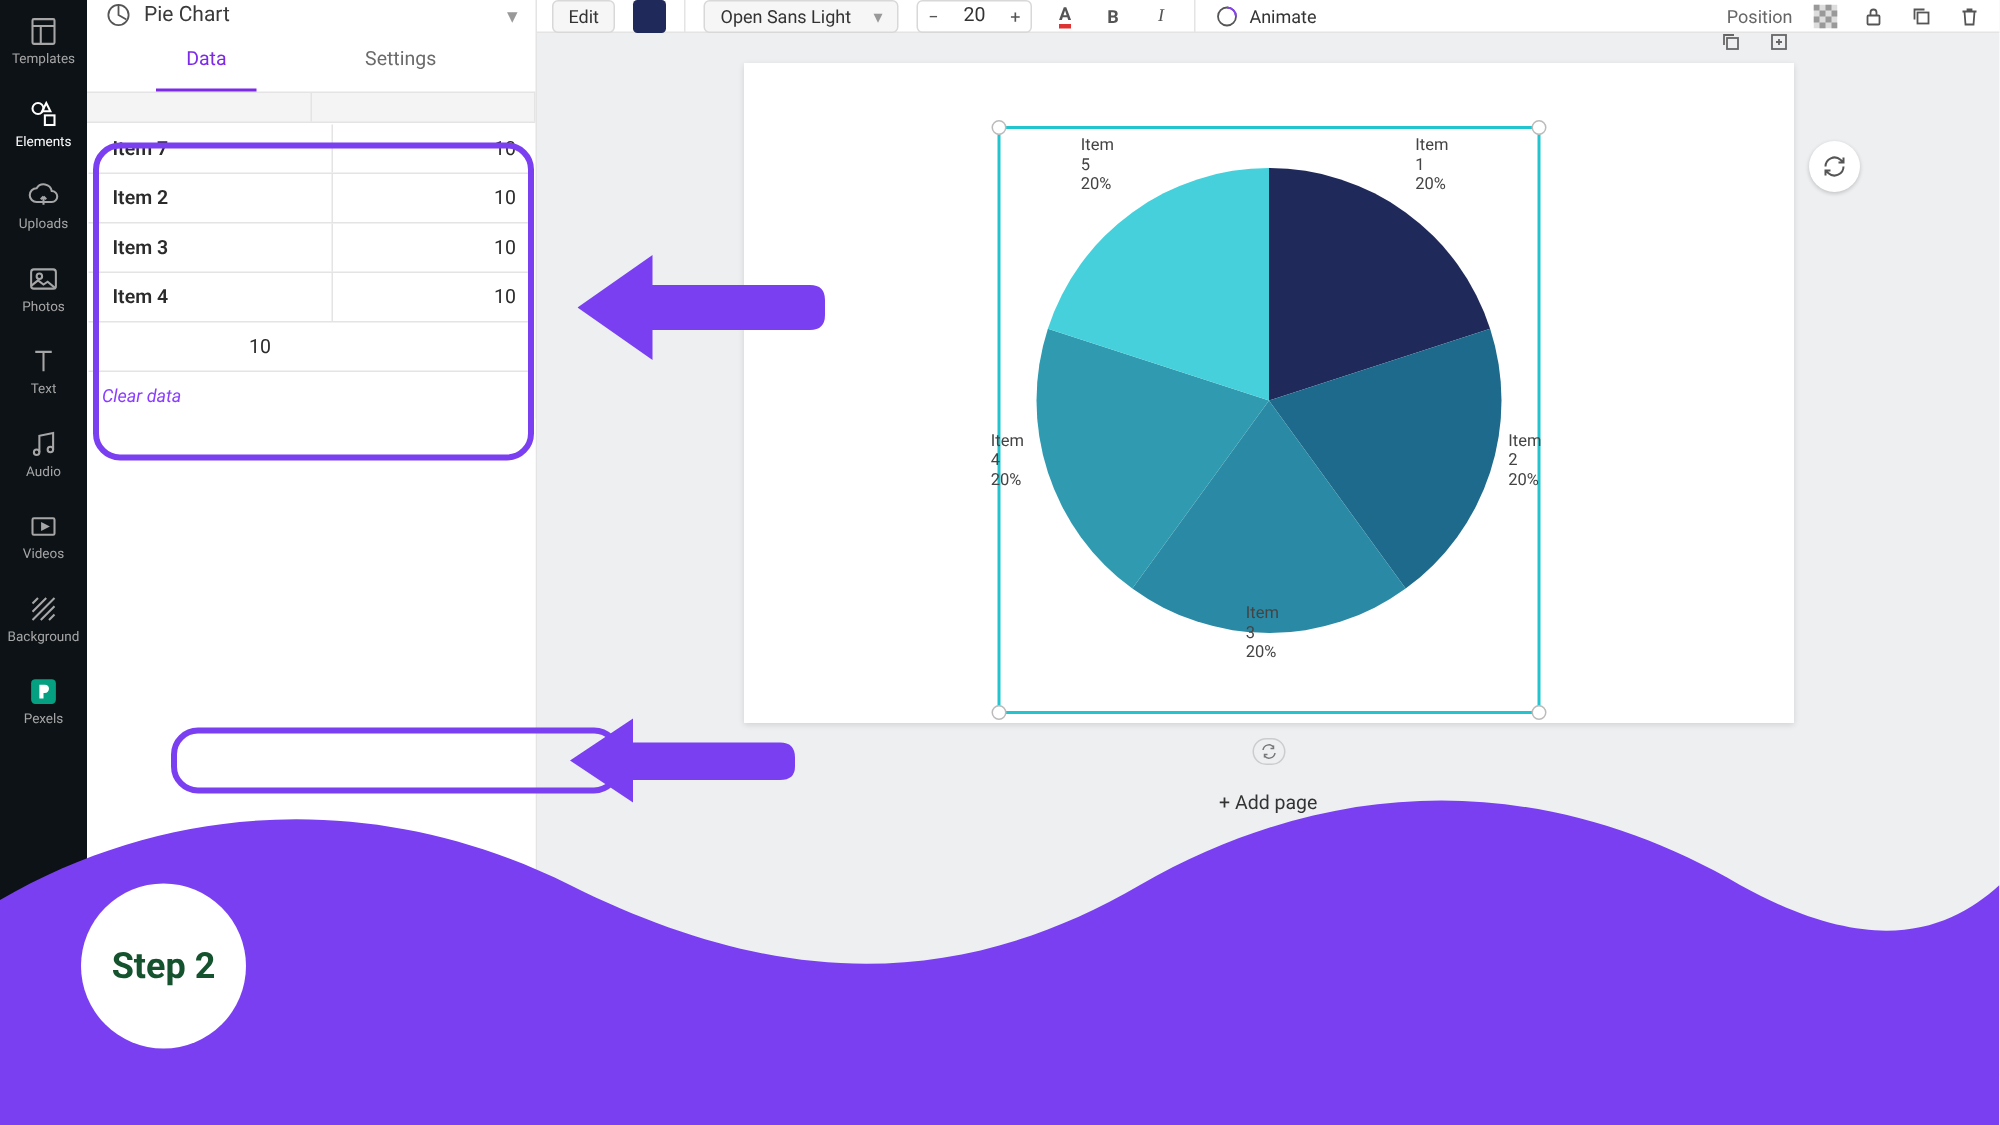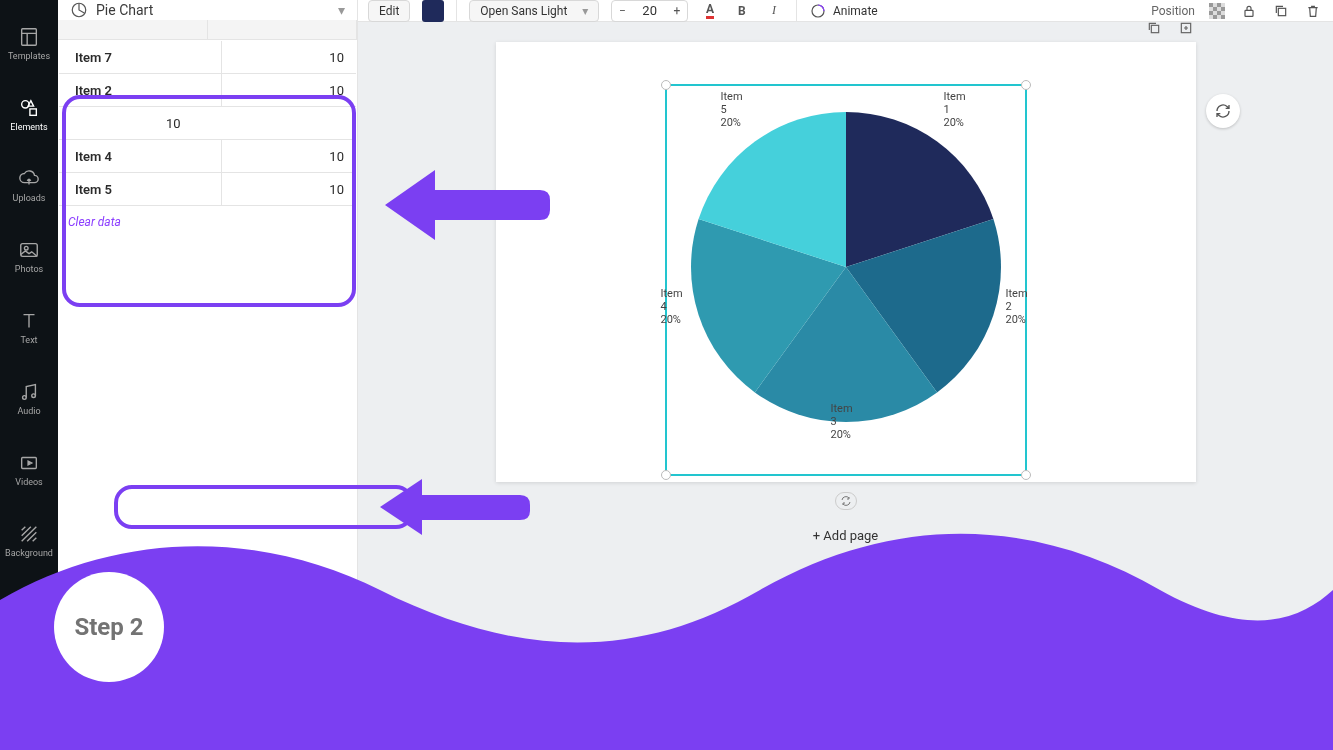--- a/index.html
+++ b/index.html
@@ -15,7 +15,7 @@
 }
 .nav-item {
   width: 100%; display: flex; flex-direction: column; align-items: center;
-  padding: 10px 0; gap: 3px; cursor: pointer; font-size: 9px; margin-top: 16px;
+  padding: 10px 0; gap: 3px; cursor: pointer; font-size: 9px;
 }
 .nav-item.active { color: #fff; }
 .nav-ico { width: 22px; height: 22px; display: flex; align-items: center; justify-content: center; }

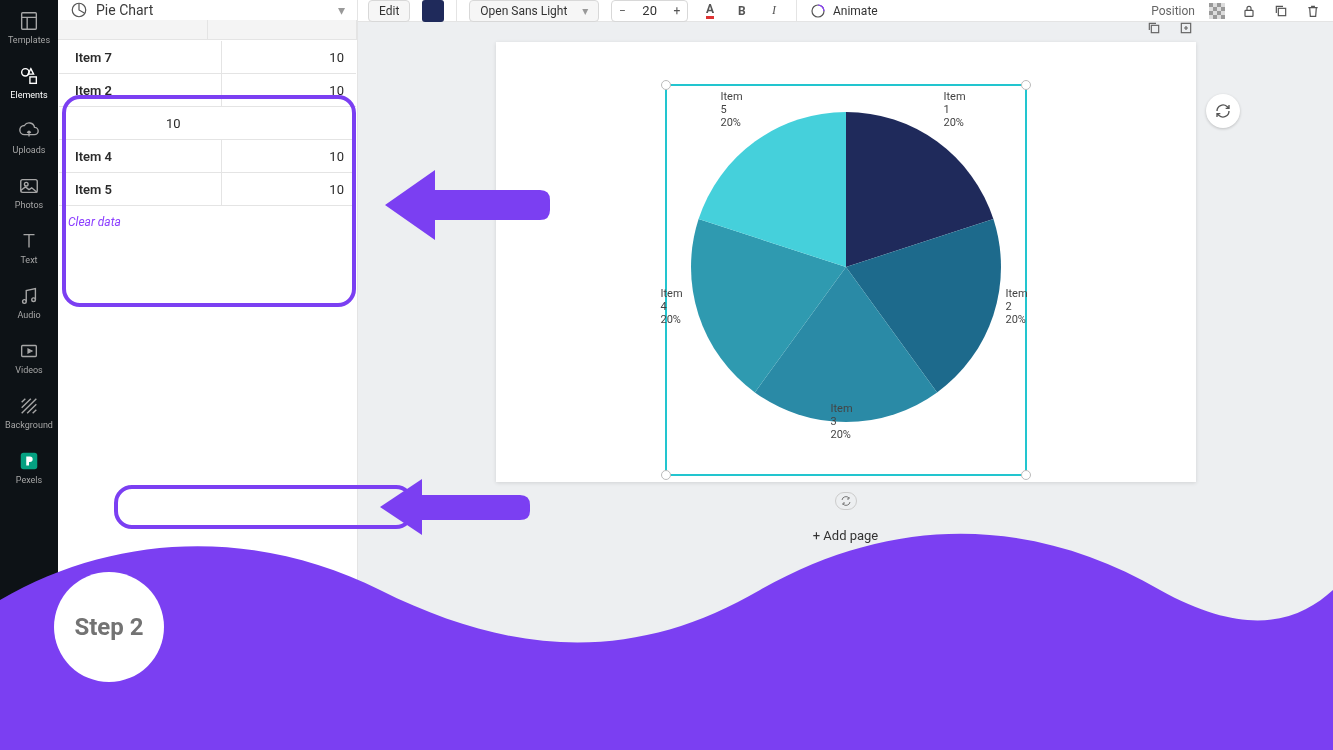--- a/index.html
+++ b/index.html
@@ -190,6 +190,10 @@
       <span style="margin-left:auto;color:#999">▾</span>
     </div>
 
+    <div class="panel-tabs">
+      <div class="panel-tab active">Data</div>
+      <div class="panel-tab">Settings</div>
+    </div>
 
     <div class="sheet-header">
         <div></div>

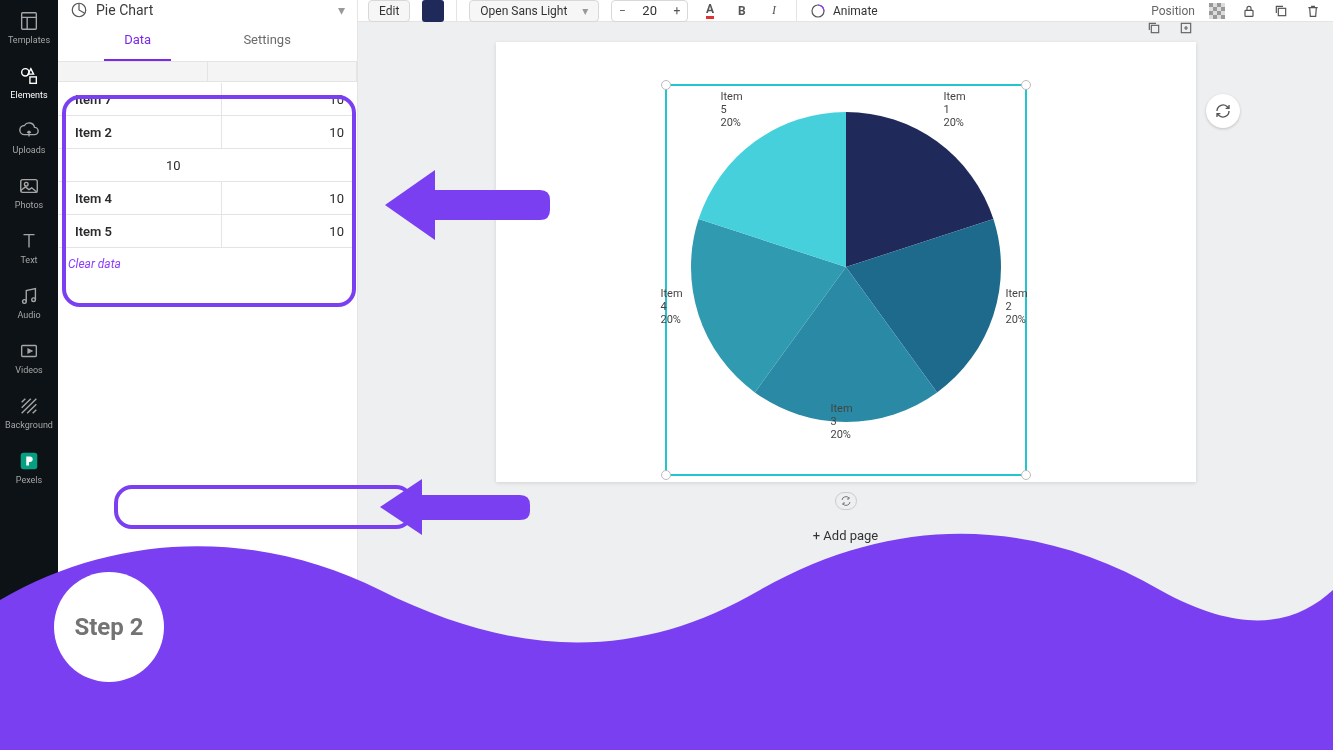--- a/index.html
+++ b/index.html
@@ -210,6 +210,7 @@
           <div class="c2">10</div>
         </div>
         <div class="data-row">
+          <div class="c1">Item 3</div>
           <div class="c2">10</div>
         </div>
         <div class="data-row">

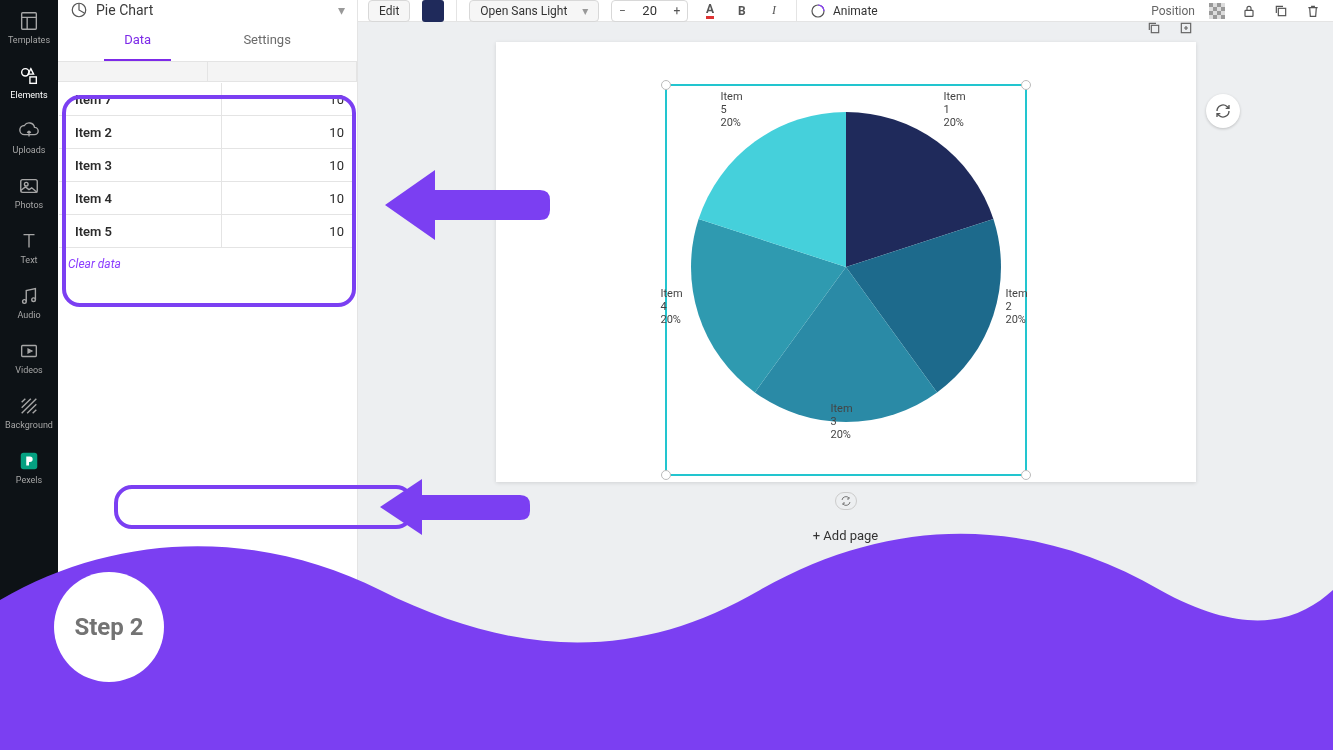--- a/index.html
+++ b/index.html
@@ -218,7 +218,6 @@
           <div class="c2">10</div>
         </div>
         <div class="data-row">
-          <div class="c1">Item 5</div>
           <div class="c2">10</div>
         </div>
       </div>

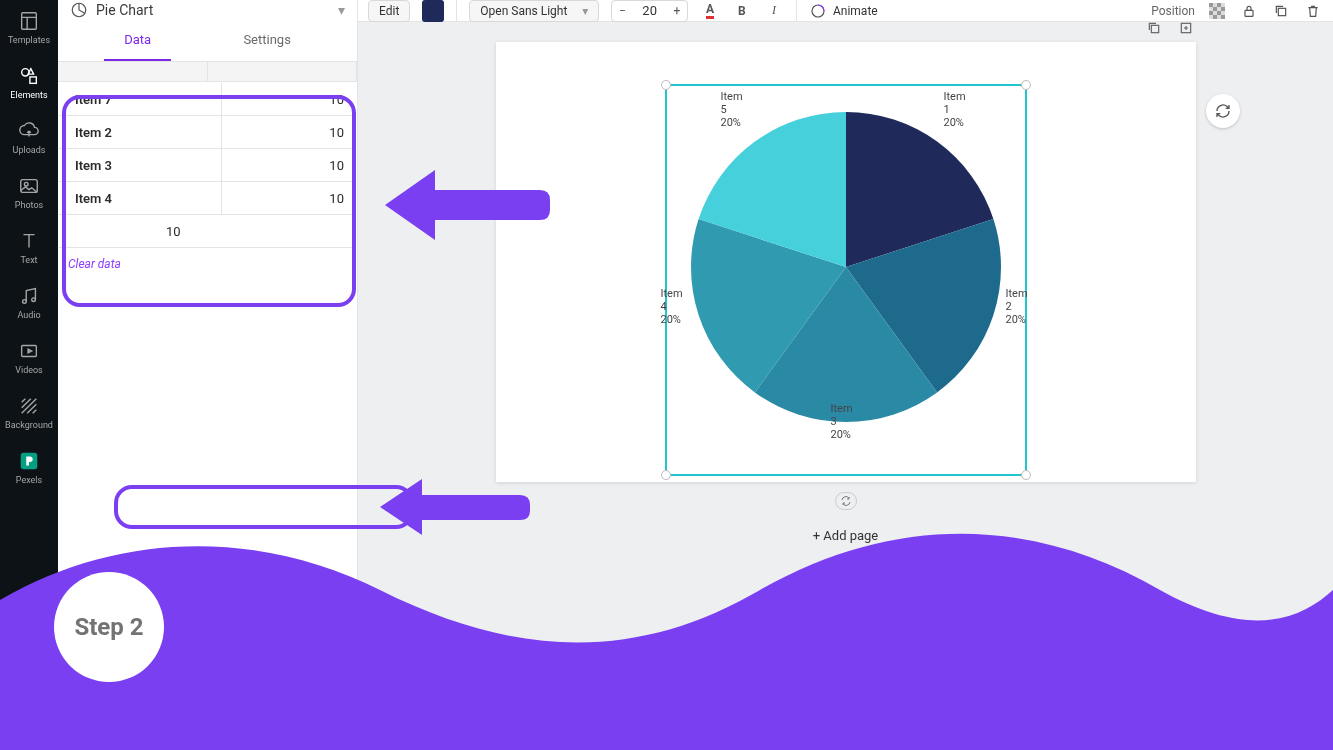--- a/index.html
+++ b/index.html
@@ -82,7 +82,7 @@
 
 .wave-overlay { position:absolute; left:0; right:0; bottom:0; height:230px; z-index:60; pointer-events:none;}
 .wave-overlay svg.wave { position:absolute; top:0; left:0; width:100%; height:100%; }
-.step-badge { position:absolute; left:54px; bottom:68px; width:110px; height:110px; border-radius:50%; background:#fff; display:flex; align-items:center; justify-content:center; color:#737373; font-weight:700; font-size:24px; z-index:61;}
+.step-badge { position:absolute; left:54px; bottom:51px; width:110px; height:110px; border-radius:50%; background:#fff; display:flex; align-items:center; justify-content:center; color:#14532d; font-weight:700; font-size:24px; z-index:61;}
 .step-text { position:absolute; left:210px; right:30px; bottom:50px; color:#fff; font-weight:600; font-size:28px; line-height:40px; z-index:61;}
 
 

